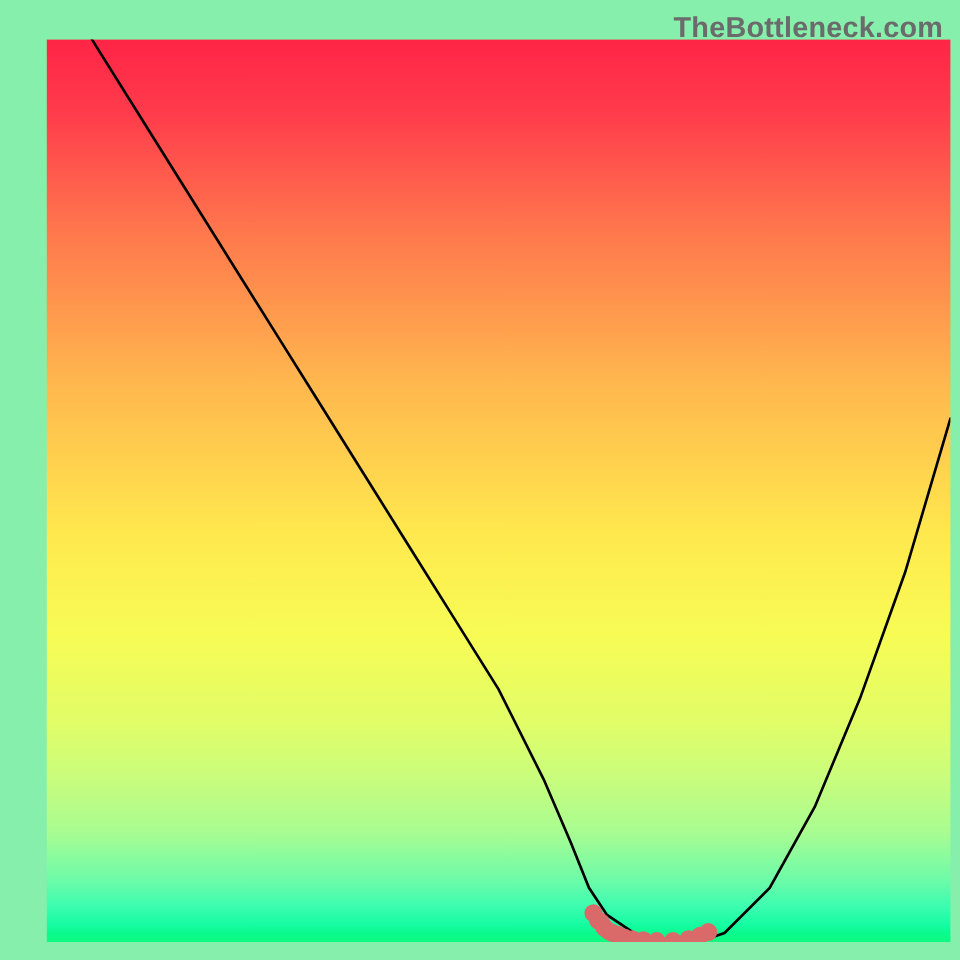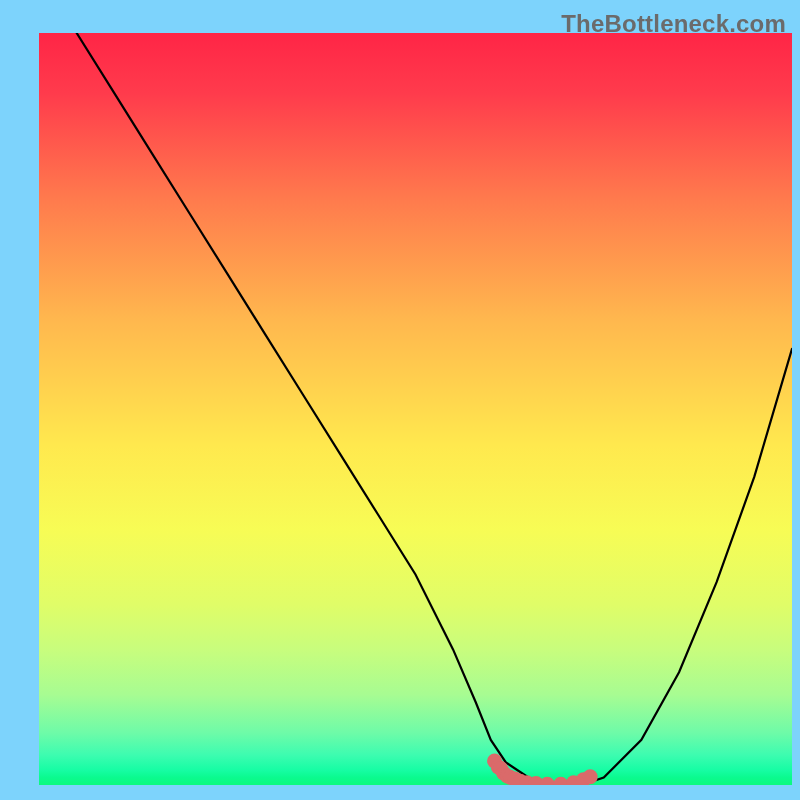--- a/index.html
+++ b/index.html
@@ -15,7 +15,7 @@
     position: relative;
     width: 800px;
     height: 800px;
-    background: #7dd3fc;
+    background: #86efac;
   }
   .plot-area {
     position: absolute;

